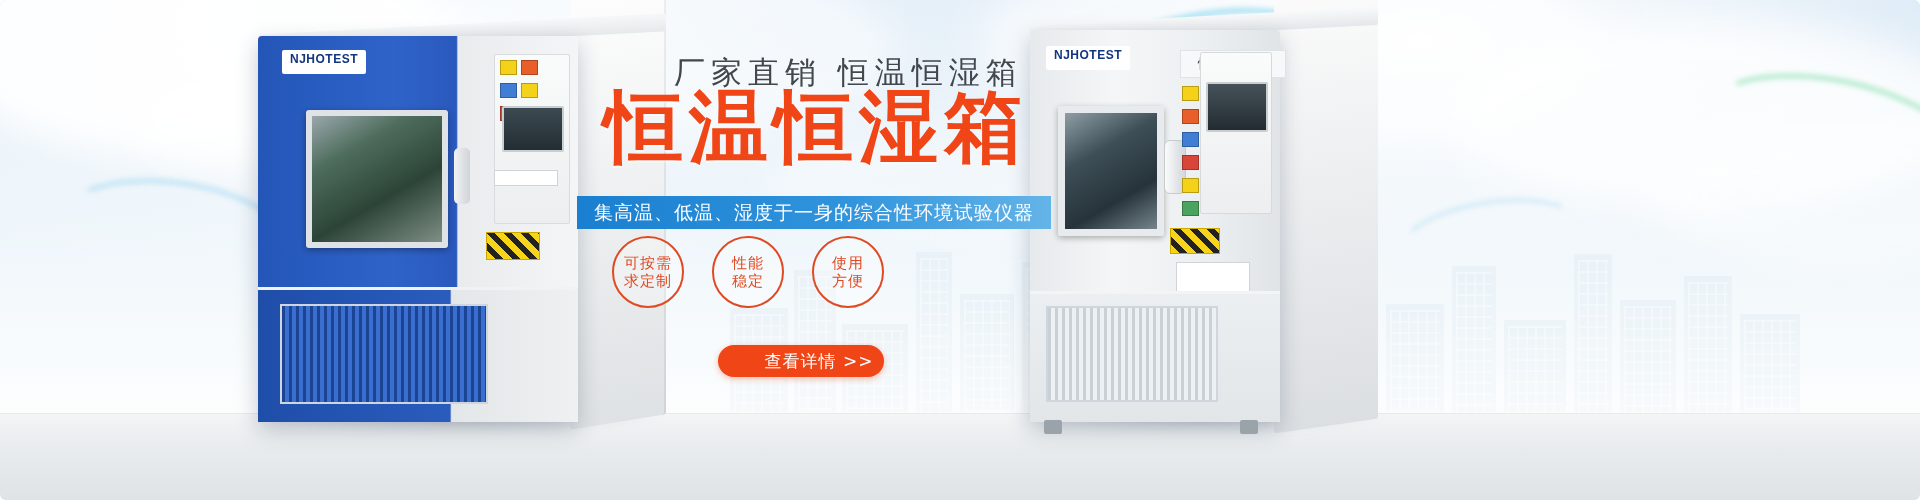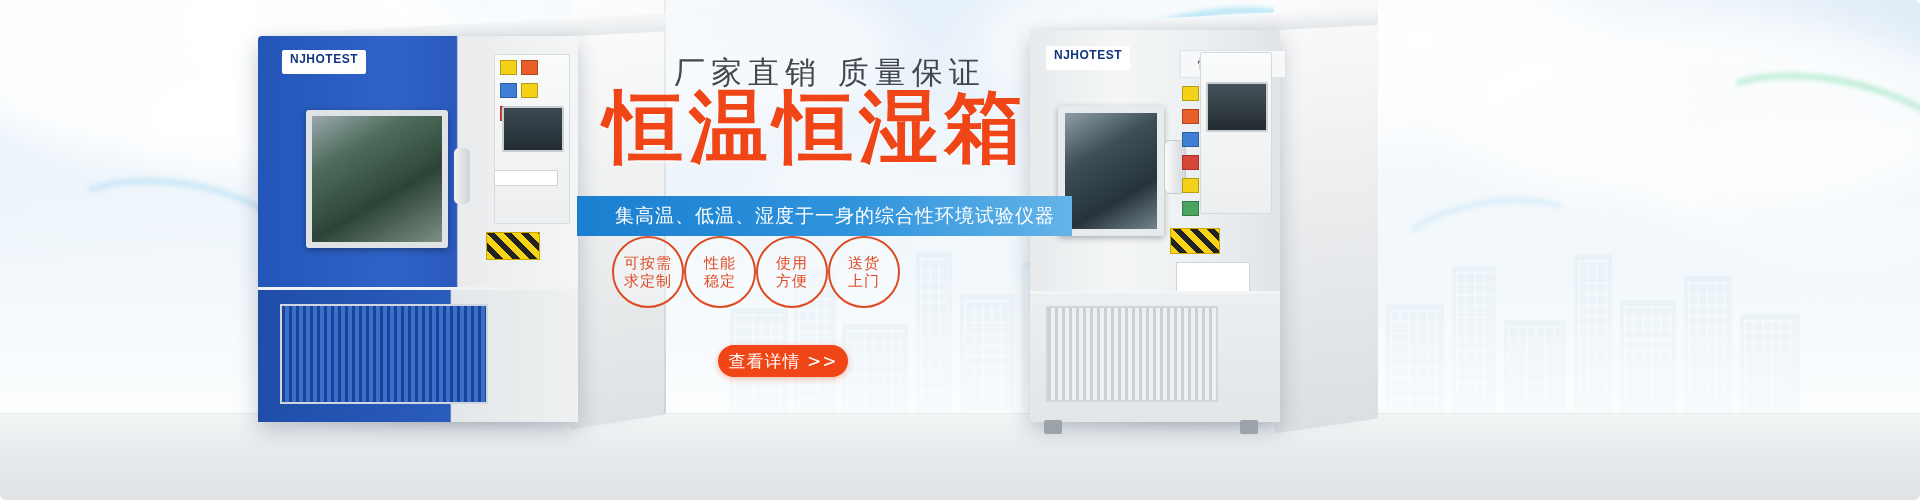--- a/index.html
+++ b/index.html
@@ -325,7 +325,7 @@
 
   <div class="copy">
 
-    <div class="kicker">厂家直销  质量保证</div>
+    <div class="kicker">厂家直销  恒温恒湿箱</div>
 
     <div class="headline">恒温恒湿箱</div>
 

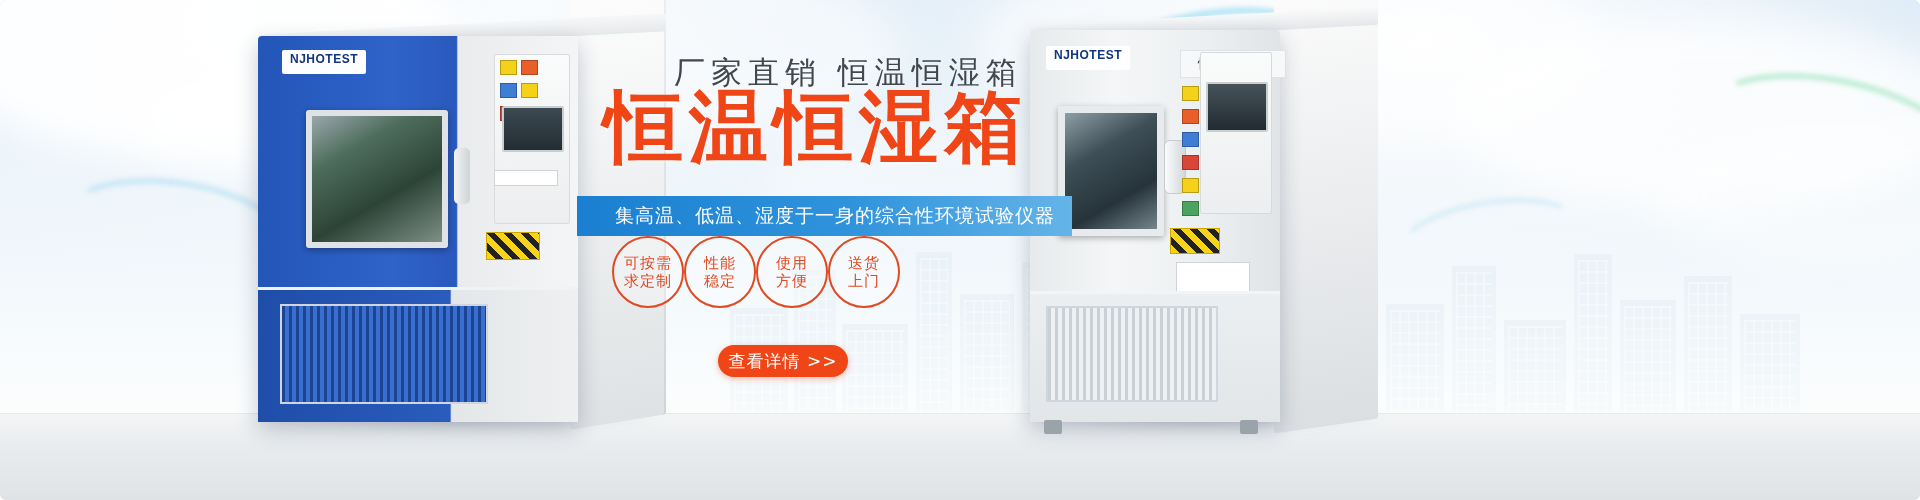--- a/index.html
+++ b/index.html
@@ -211,9 +211,9 @@
     text-shadow:0 2px 0 rgba(255,255,255,.55);
   }
   .subbar{
-    position:absolute;left:17px;top:196px;width:474px;height:40px;
+    position:absolute;left:17px;top:196px;width:474px;height:33px;
     background:linear-gradient(90deg,#1a7fd0 0%, #2f93dc 55%, #64b4e8 100%);
-    display:flex;align-items:center;justify-content:center;padding-left:21px;
+    display:flex;align-items:center;justify-content:center;
   }
   .subbar span{
     color:#ffffff;font-size:19px;letter-spacing:1px;white-space:nowrap;

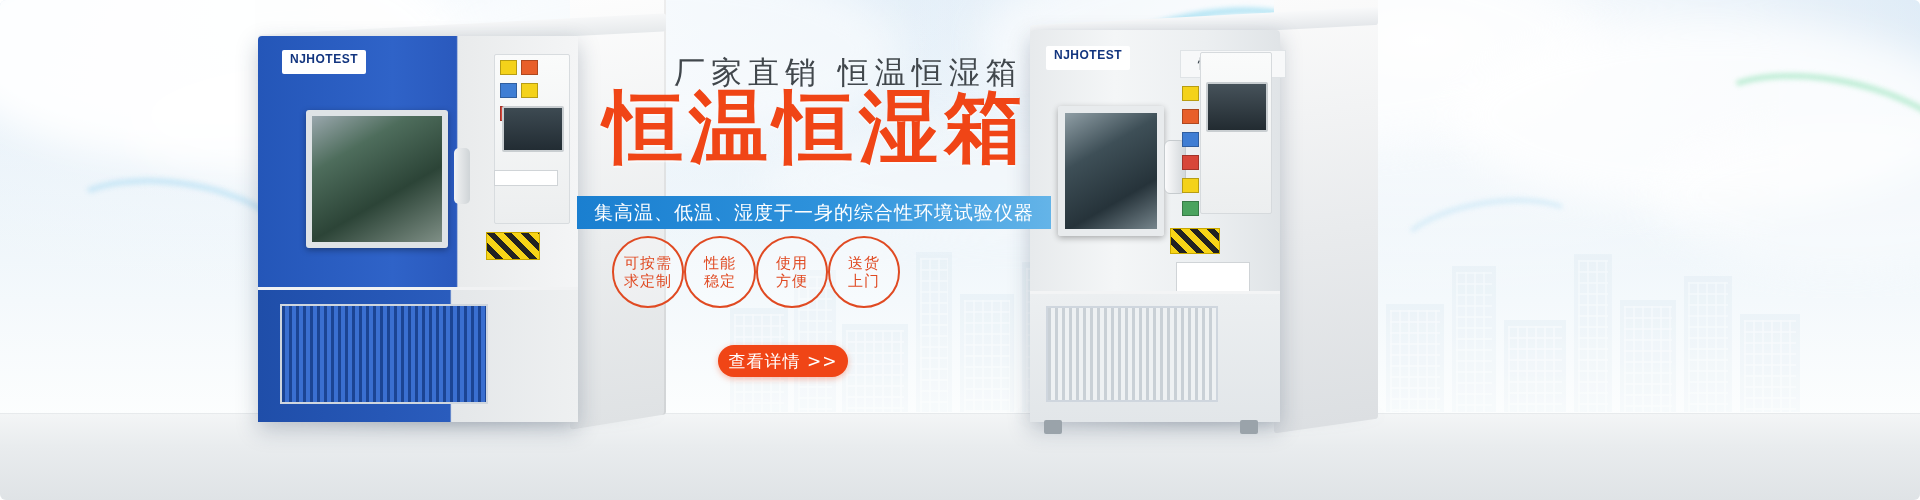--- a/index.html
+++ b/index.html
@@ -220,7 +220,7 @@
     font-family:"DejaVu Sans","Liberation Sans",sans-serif;
   }
 
-  .badges{position:absolute;left:52px;top:236px;width:420px;height:80px;display:flex;}
+  .badges{position:absolute;left:52px;top:236px;width:420px;height:80px;display:flex;gap:28px;}
   .badge{
     width:68px;height:68px;border-radius:50%;border:2px solid #e04a22;
     display:flex;flex-direction:column;align-items:center;justify-content:center;

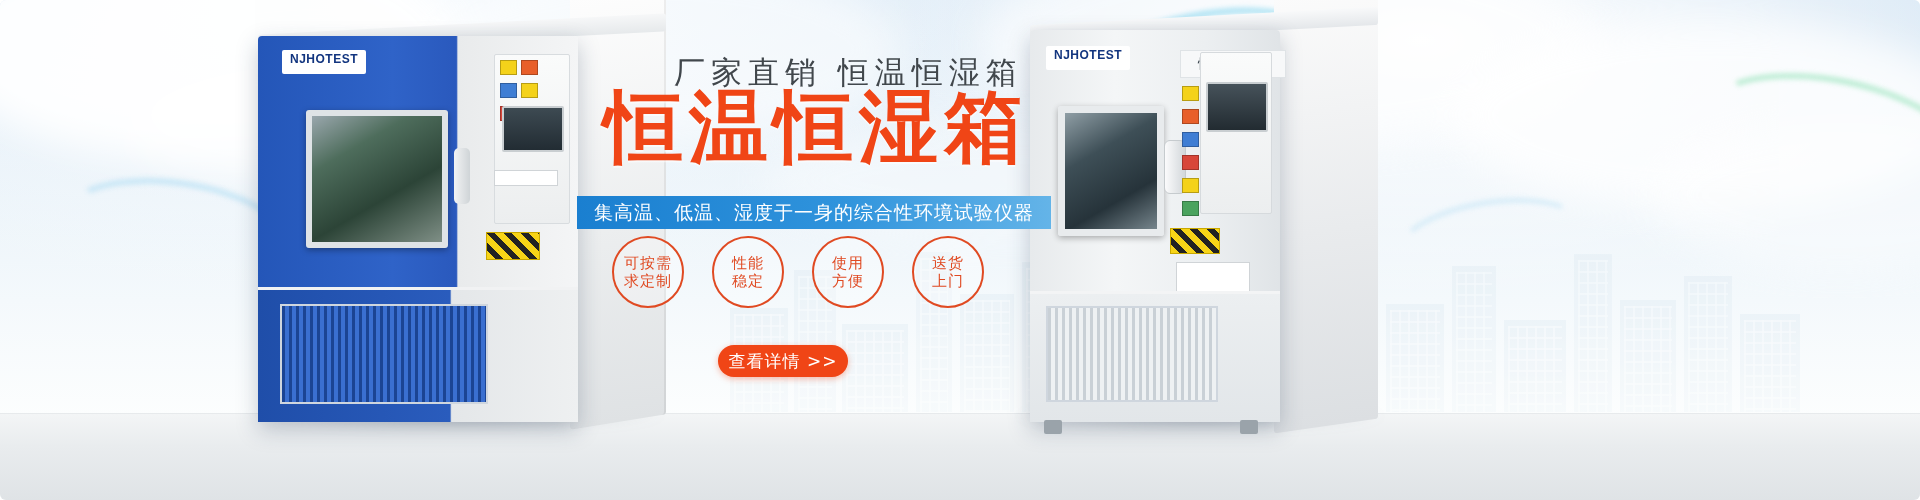--- a/index.html
+++ b/index.html
@@ -346,10 +346,6 @@
         <div>使用</div>
         <div>方便</div>
       </div>
-      <div class="badge">
-        <div>送货</div>
-        <div>上门</div>
-      </div>
     </div>
 
     <div class="cta">查看详情 &gt;&gt;</div>

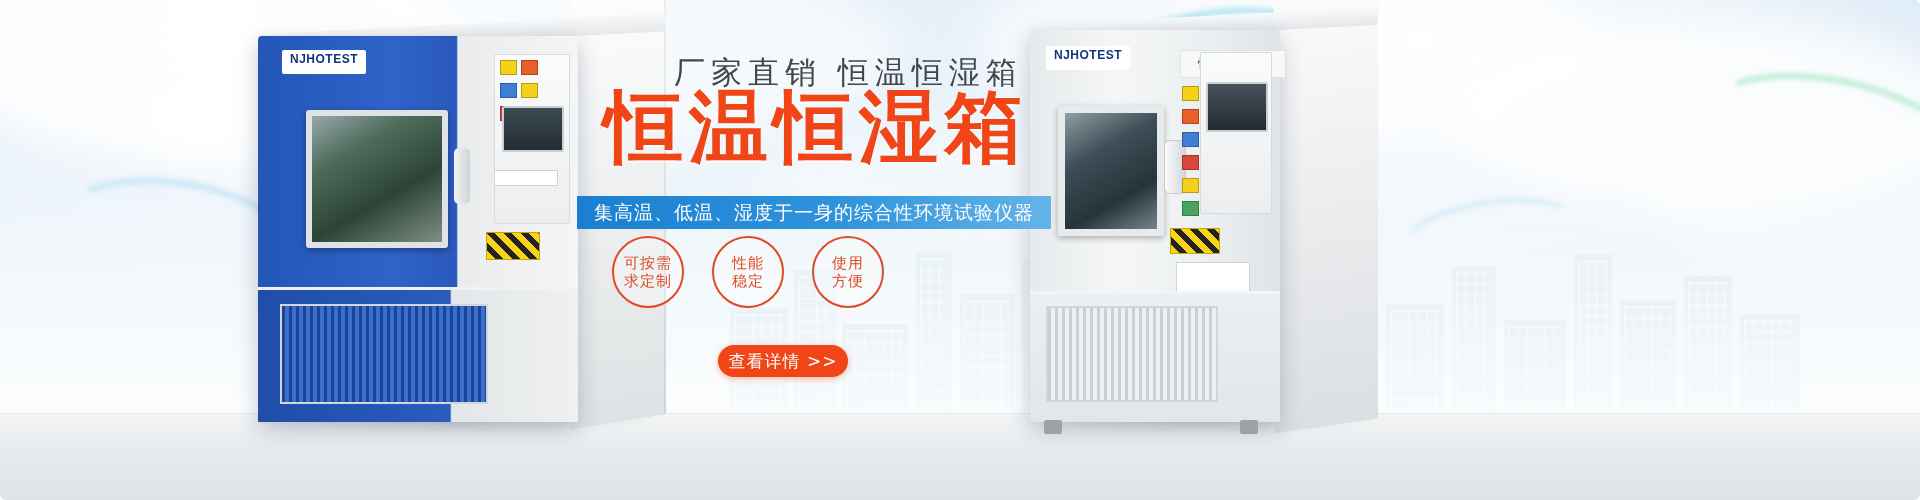--- a/index.html
+++ b/index.html
@@ -235,6 +235,7 @@
     display:flex;align-items:center;justify-content:center;
     box-shadow:0 2px 6px rgba(240,69,22,.35);cursor:pointer;
     font-family:"DejaVu Sans","Liberation Sans",sans-serif;
+    padding-left:36px;
   }
 </style>
 </head>

